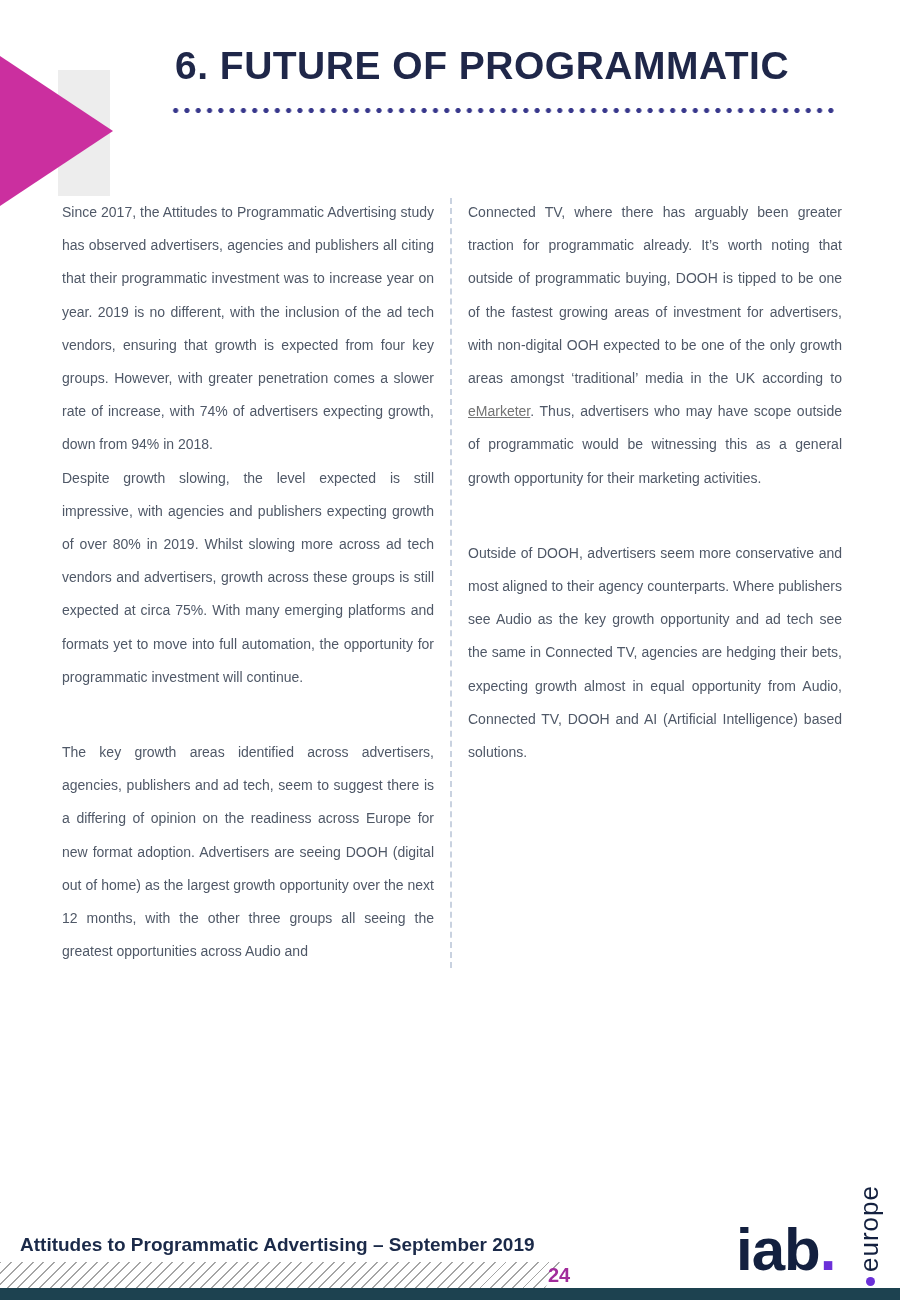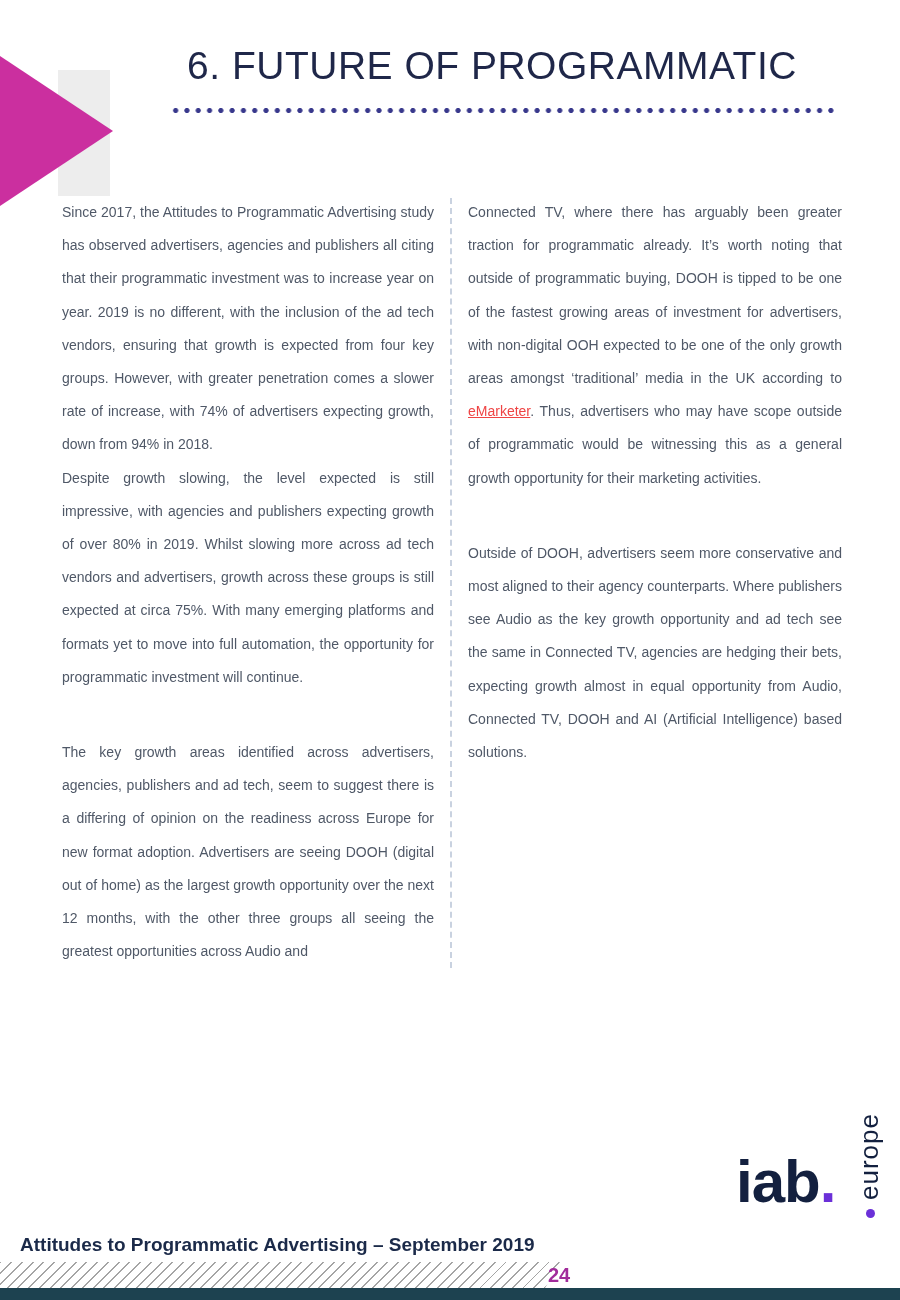--- a/index.html
+++ b/index.html
@@ -25,9 +25,9 @@
     clip-path: polygon(0 0, 100% 50%, 0 100%);
   }
   .title {
-    position:absolute; top:44px; left:122px; width:740px;
+    position:absolute; top:44px; left:112px; width:740px;
     text-align:center;
-    font-size:39px; font-weight:normal; color:#1f2749;
+    font-size:39px; font-weight:bold; color:#1f2749;
     letter-spacing:0.5px; z-index:3;
   }
   .dotted-separator {

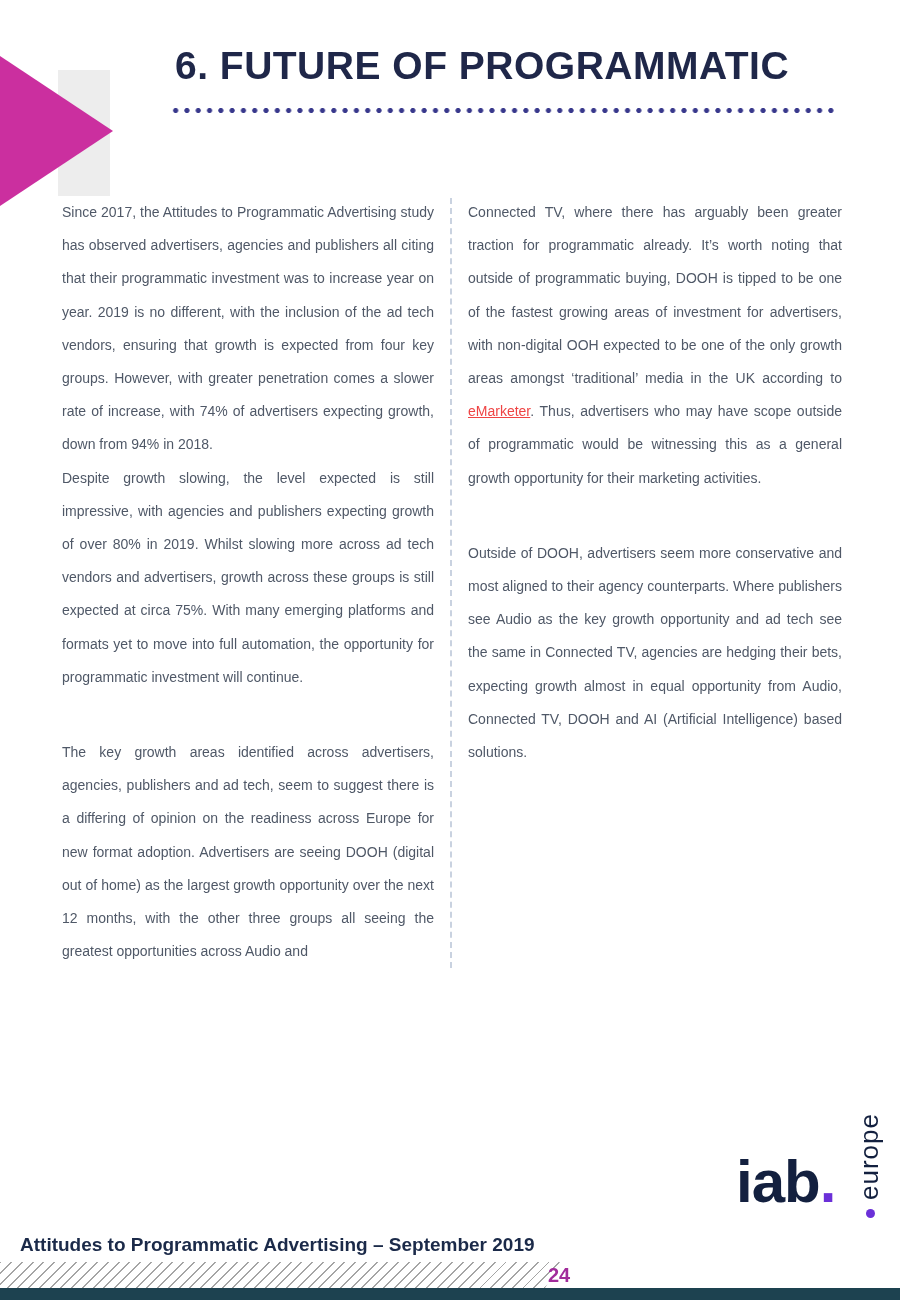--- a/index.html
+++ b/index.html
@@ -59,7 +59,7 @@
   .para { margin:0; }
   .para-gap { margin-top:42px; }
   .link {
-    color:#ef4444; text-decoration:underline; cursor:pointer;
+    color:#737373; text-decoration:underline; cursor:pointer;
   }
 
   

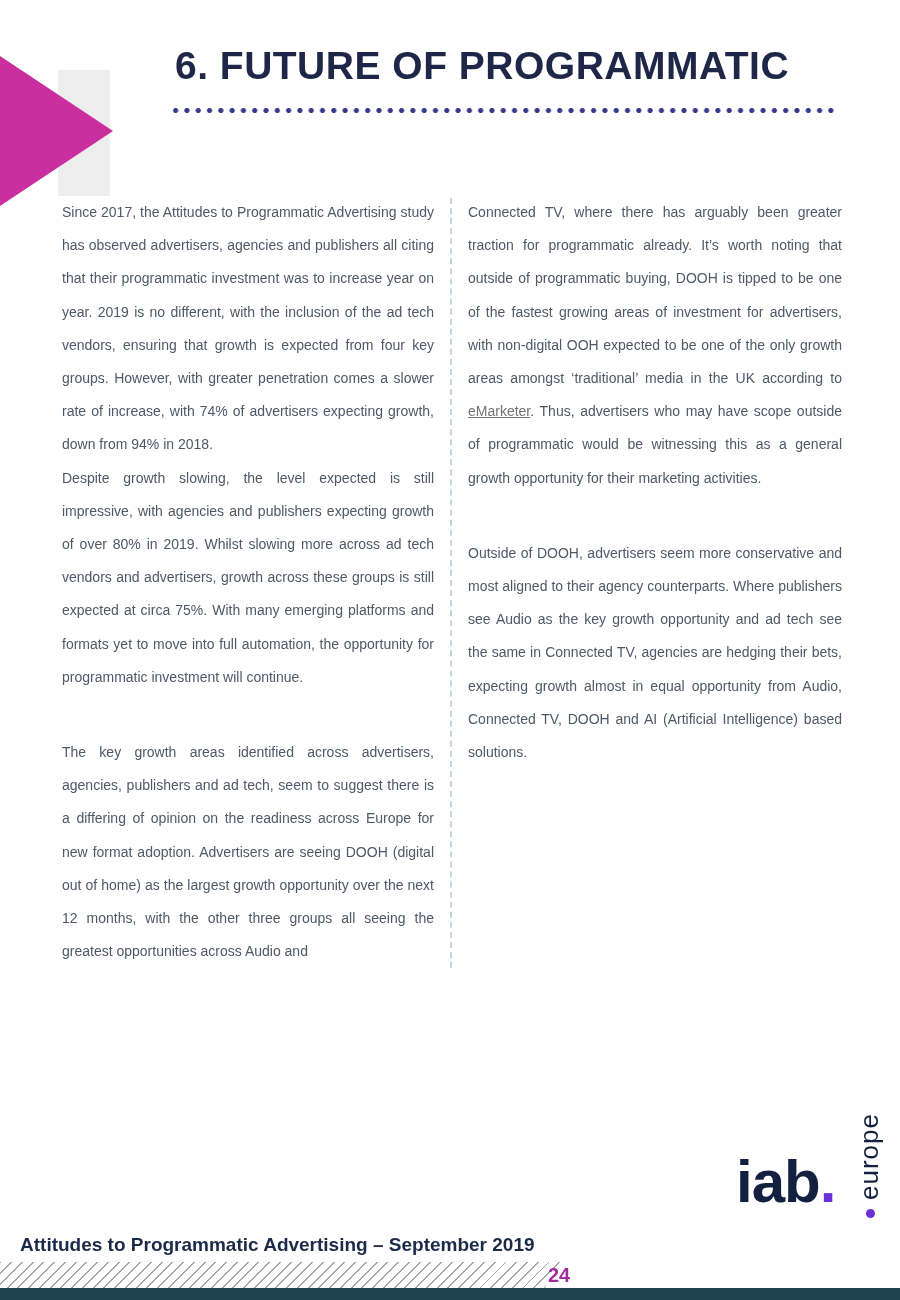--- a/index.html
+++ b/index.html
@@ -84,7 +84,7 @@
 
   
   .logo {
-    position:absolute; left:736px; top:1110px; width:148px; height:110px; z-index:3;text-align:center;
+    position:absolute; left:736px; top:1178px; width:148px; height:110px; z-index:3;
   }
   .logo-iab-row {
     position:absolute; left:0; bottom:8px;

